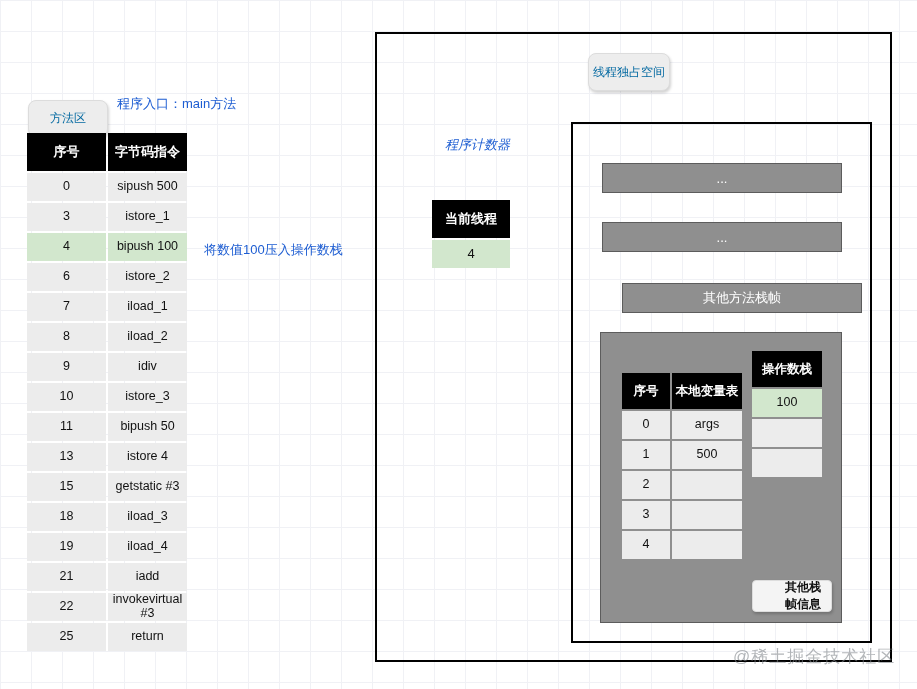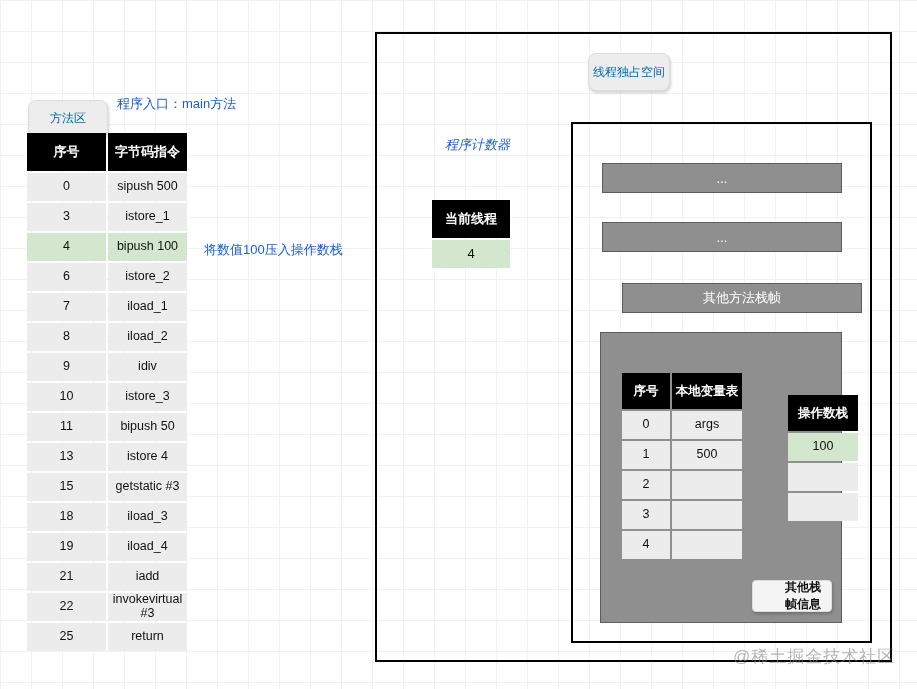--- a/index.html
+++ b/index.html
@@ -66,8 +66,8 @@
     grid-template-columns:48px 70px; grid-template-rows:36px; grid-auto-rows:28px; gap:2px;
   }
   .operand-table {
-    left:752px; top:395px; display:grid; grid-template-columns:70px;
-    grid-template-rows:36px; grid-auto-rows:28px; gap:2px;margin-left:36px;
+    left:752px; top:351px; display:grid; grid-template-columns:70px;
+    grid-template-rows:36px; grid-auto-rows:28px; gap:2px;
   }
   .local-table .th, .operand-table .th { font-size:12.5px; }
 

